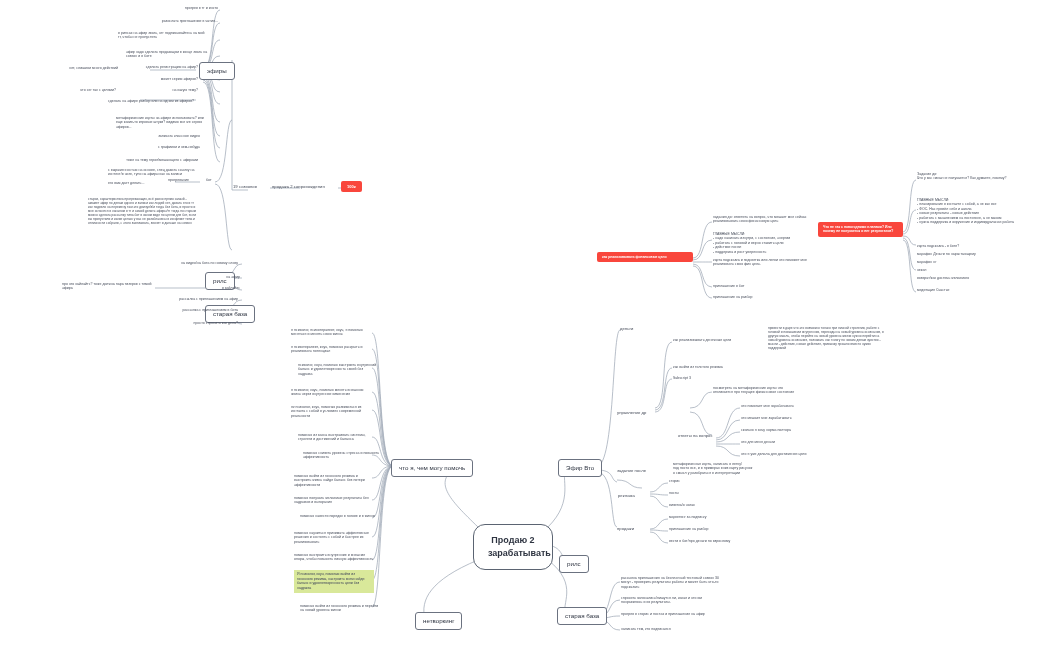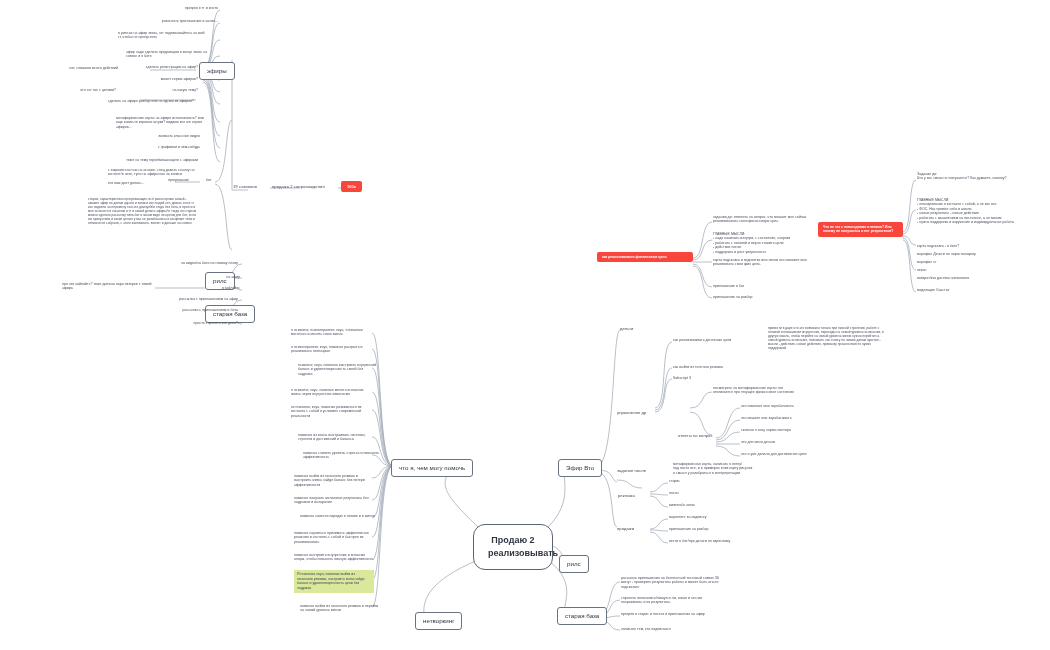--- a/index.html
+++ b/index.html
@@ -188,7 +188,7 @@
 
   <div class="node central" style="left:473px;top:524px;width:80px;">
     <div>Продаю 2</div>
-    <div>реализовывать</div>
+    <div>зарабатывать</div>
   </div>
 
   <div class="node boxed" style="left:199px;top:62px;">эфиры</div>

